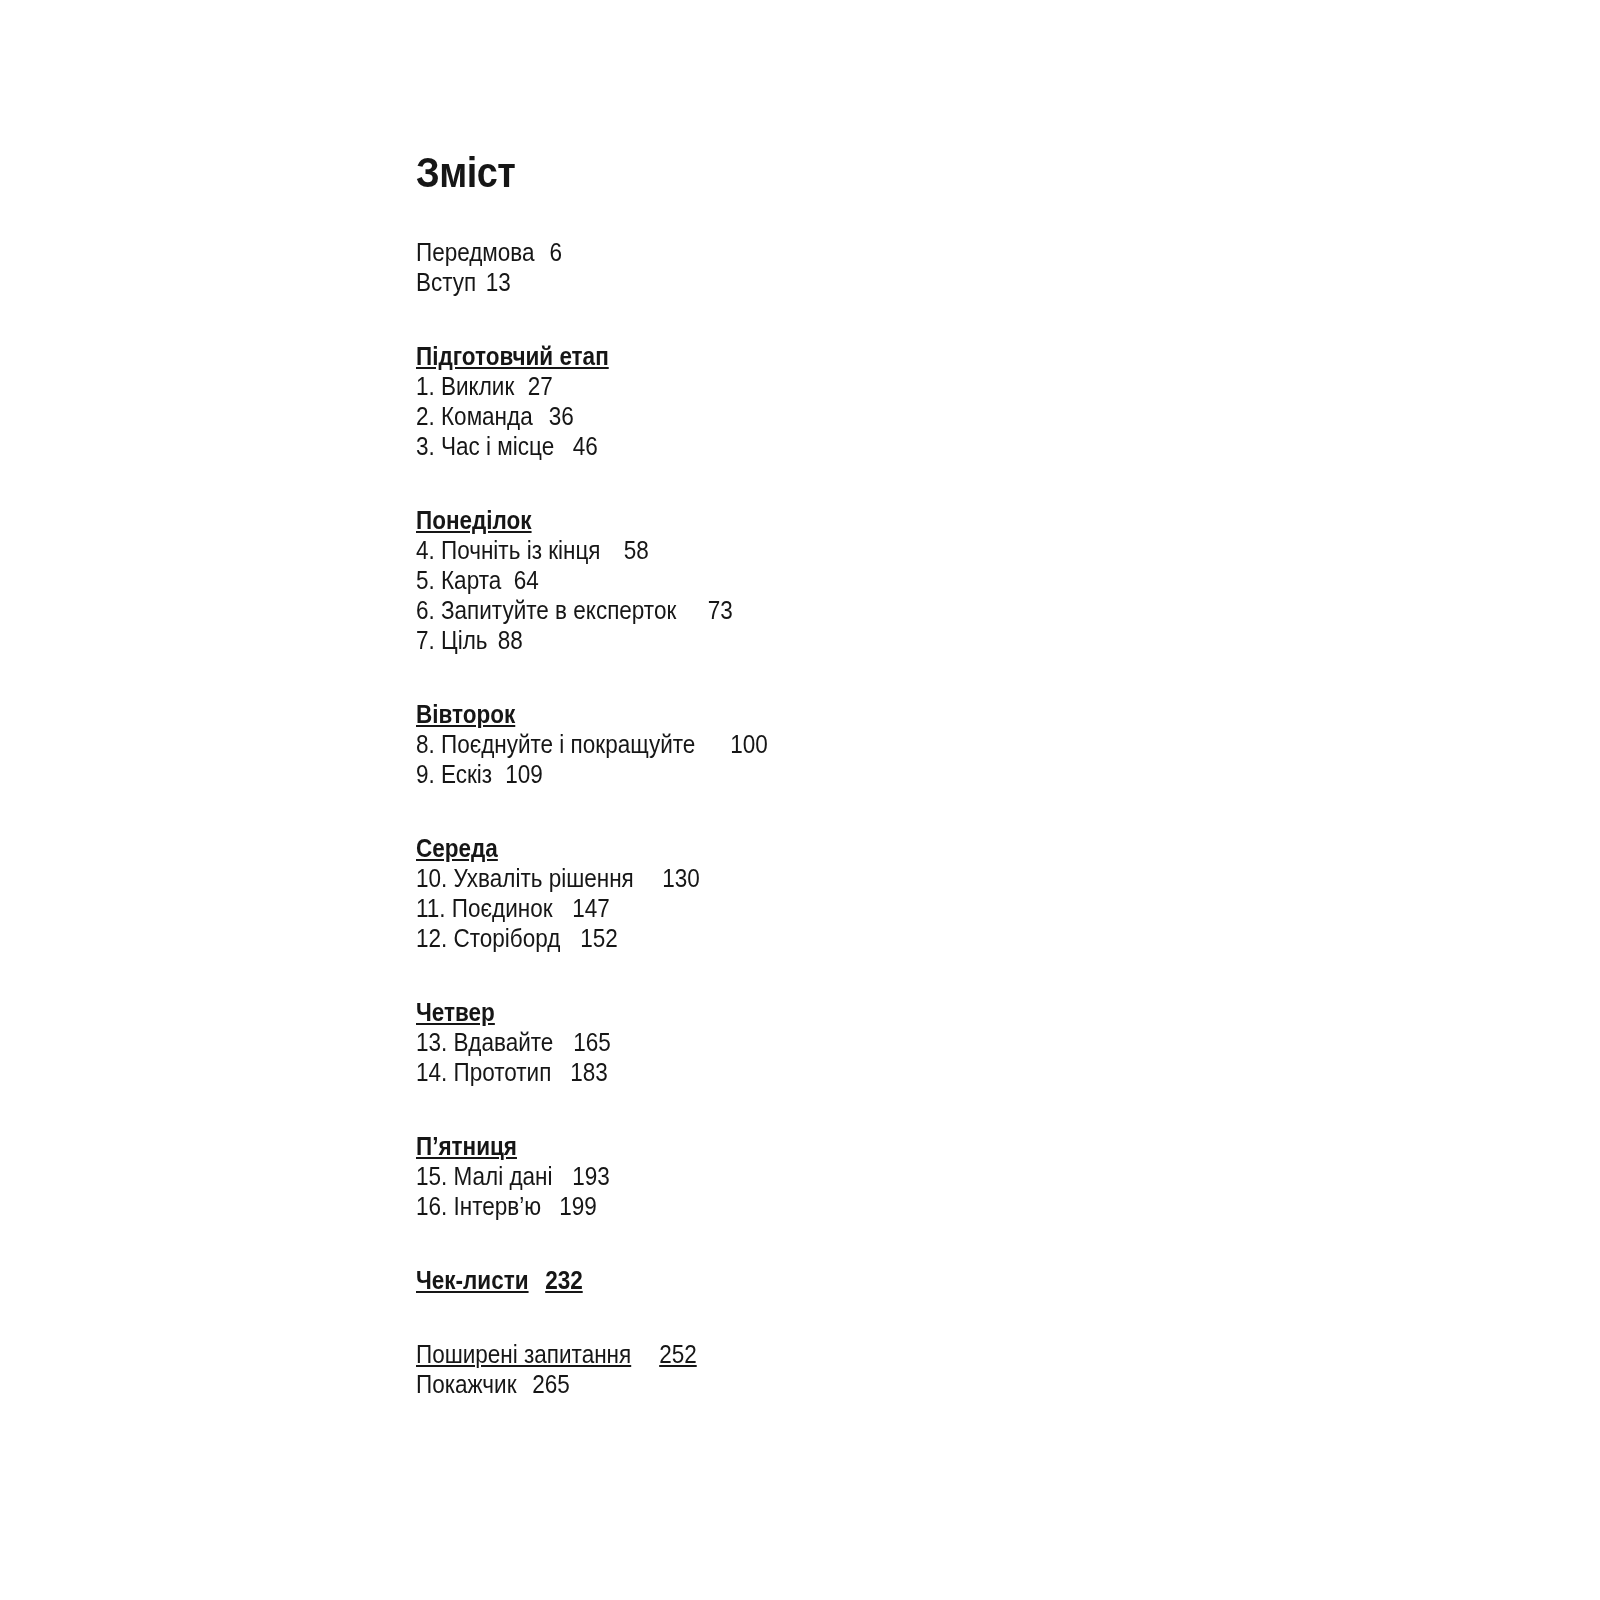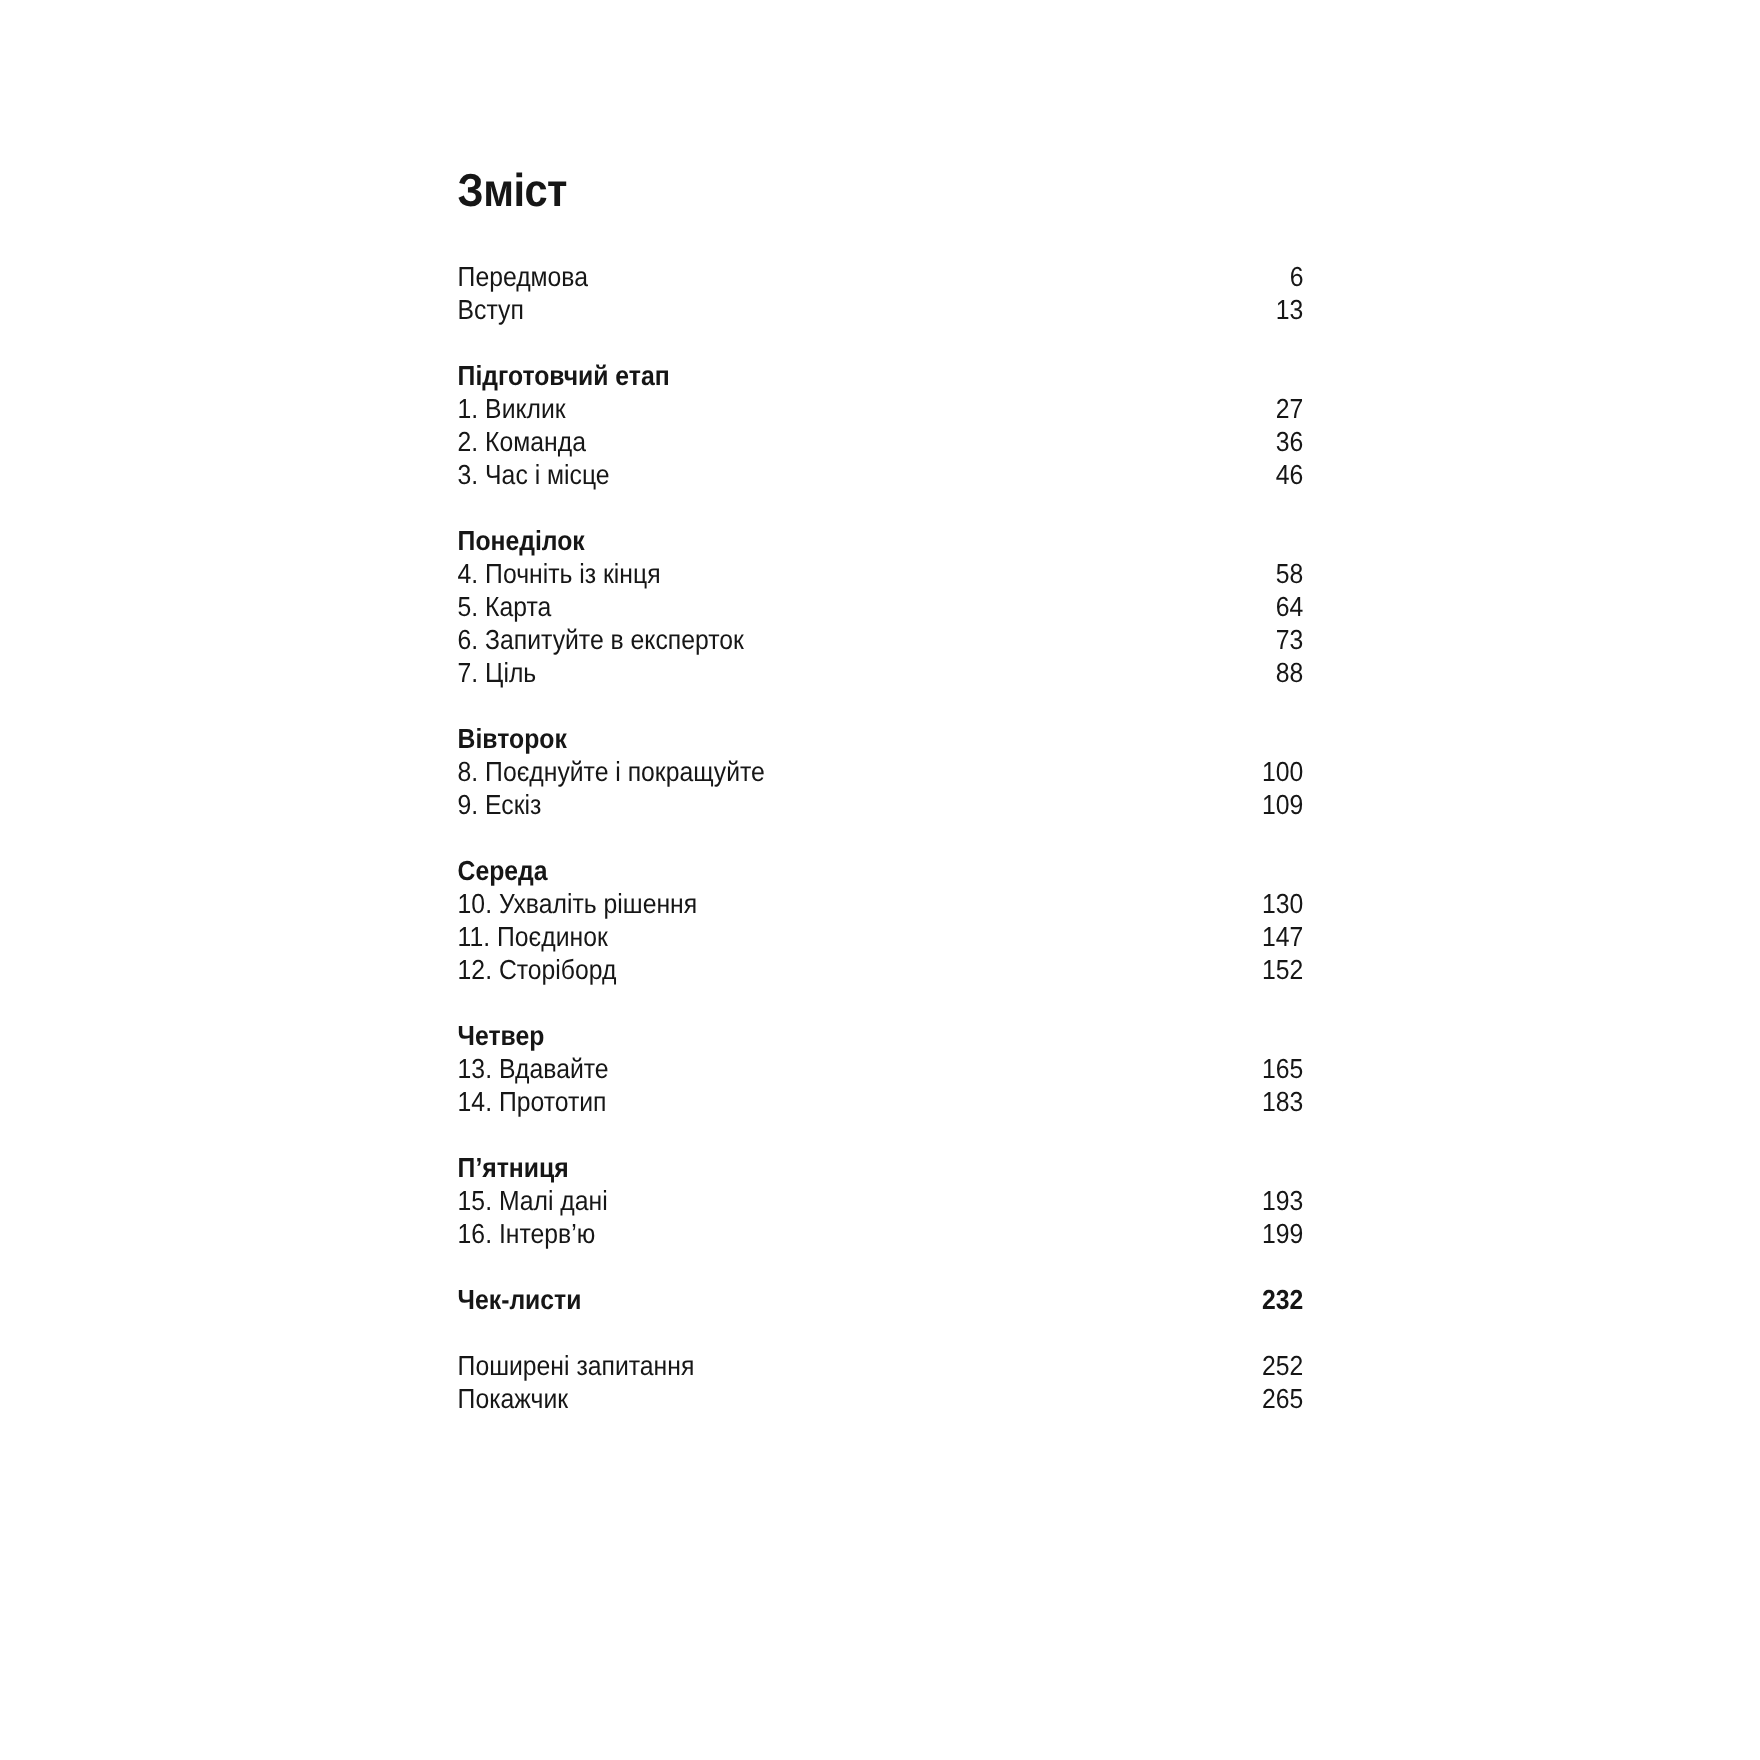--- a/index.html
+++ b/index.html
@@ -31,7 +31,7 @@
   }
   .row{
     display:flex;
-    justify-content:space-between;
+    justify-content:flex-start;
     align-items:baseline;
     font-size:25px;
     line-height:30px;

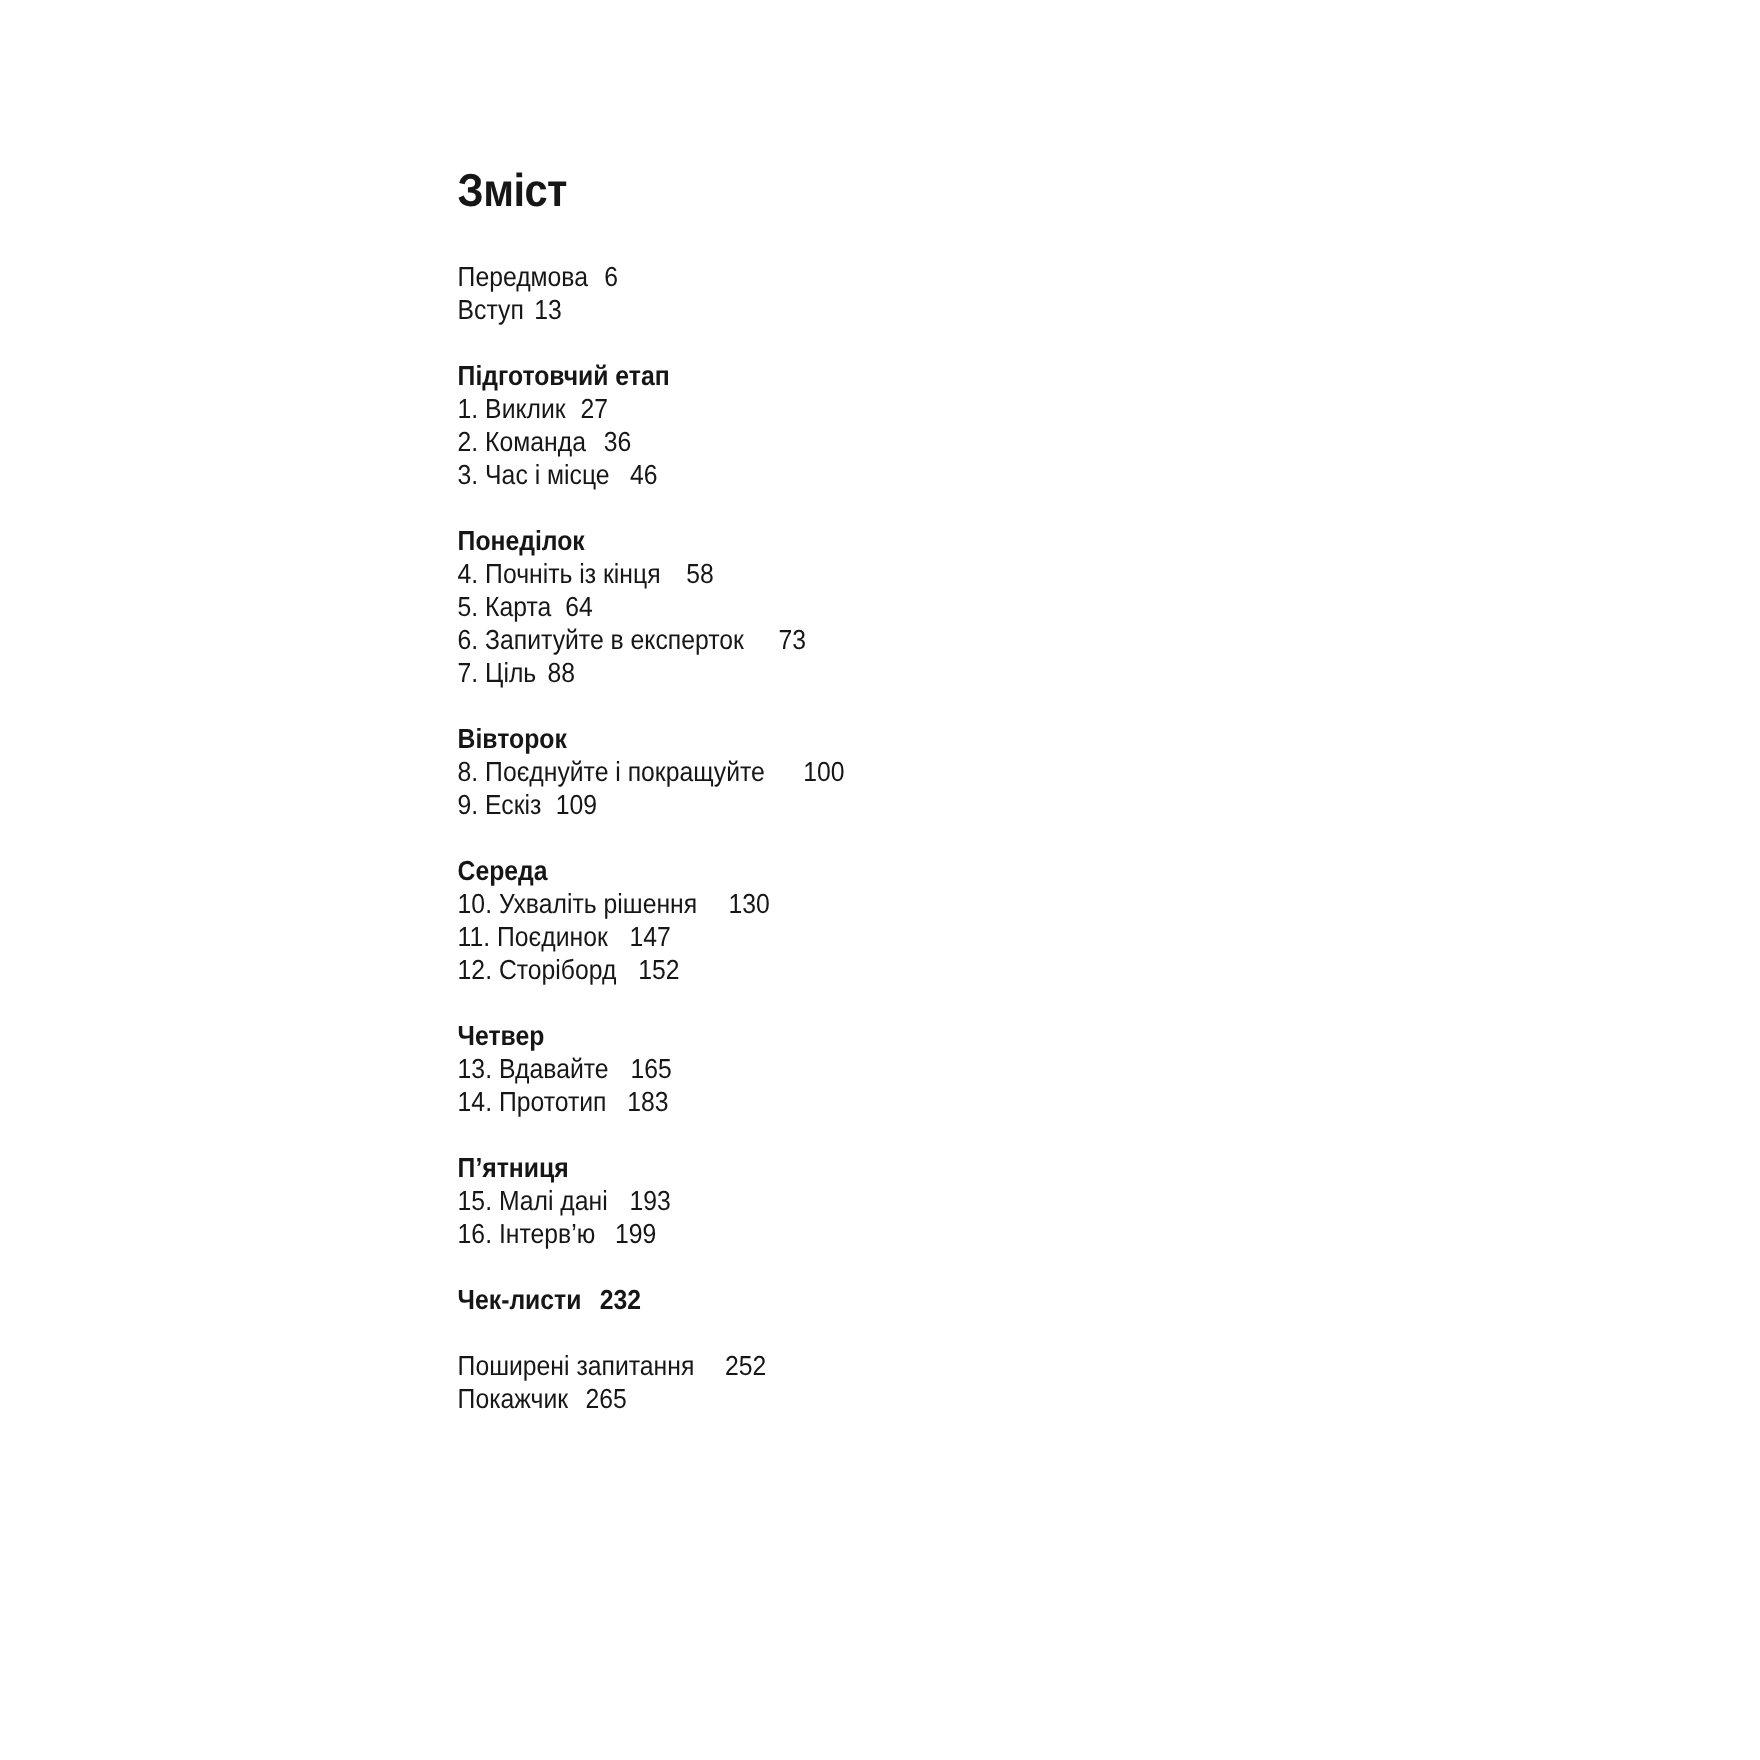--- a/index.html
+++ b/index.html
@@ -37,7 +37,7 @@
     line-height:30px;
     font-weight:400;
   }
-  .row.gap{margin-top:30px;}
+  .row.gap{margin-top:44px;text-decoration:underline;}
   .row.heading{font-weight:700;}
   .label{
     display:inline-block;

